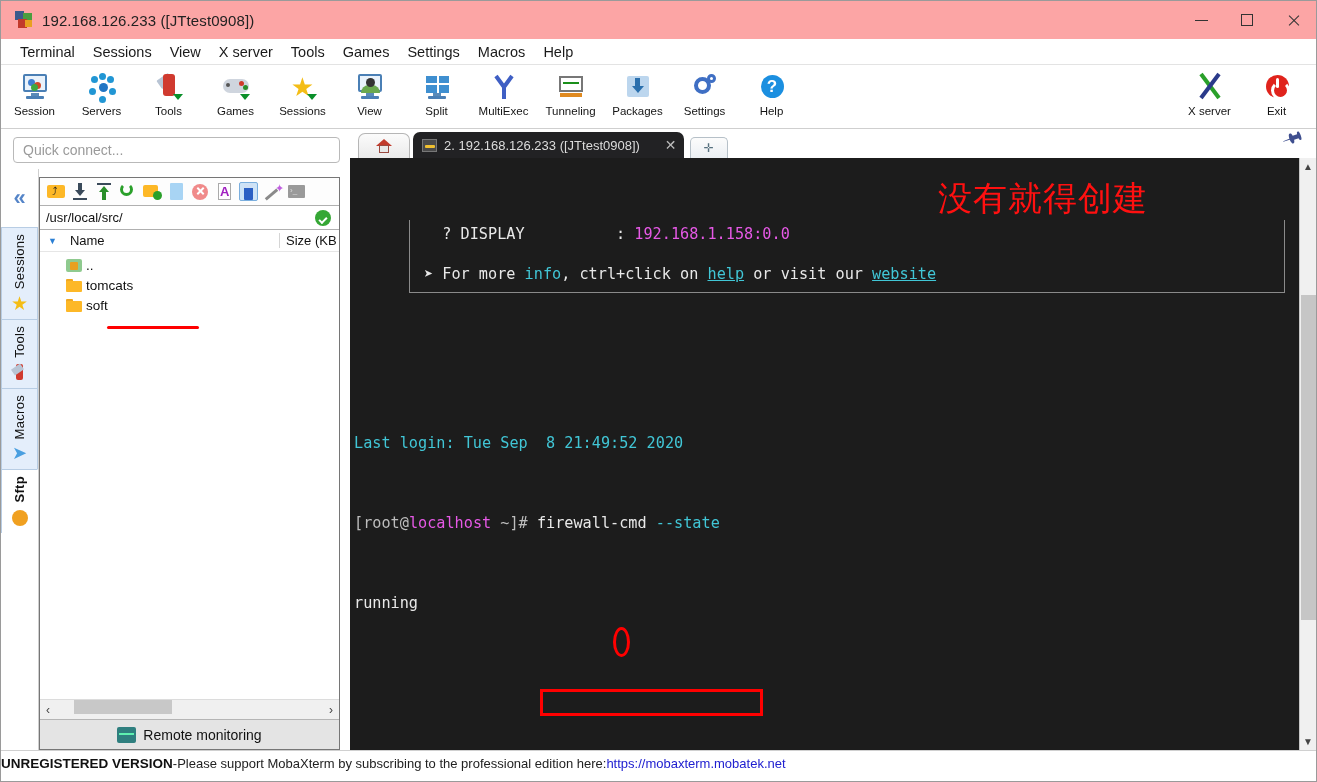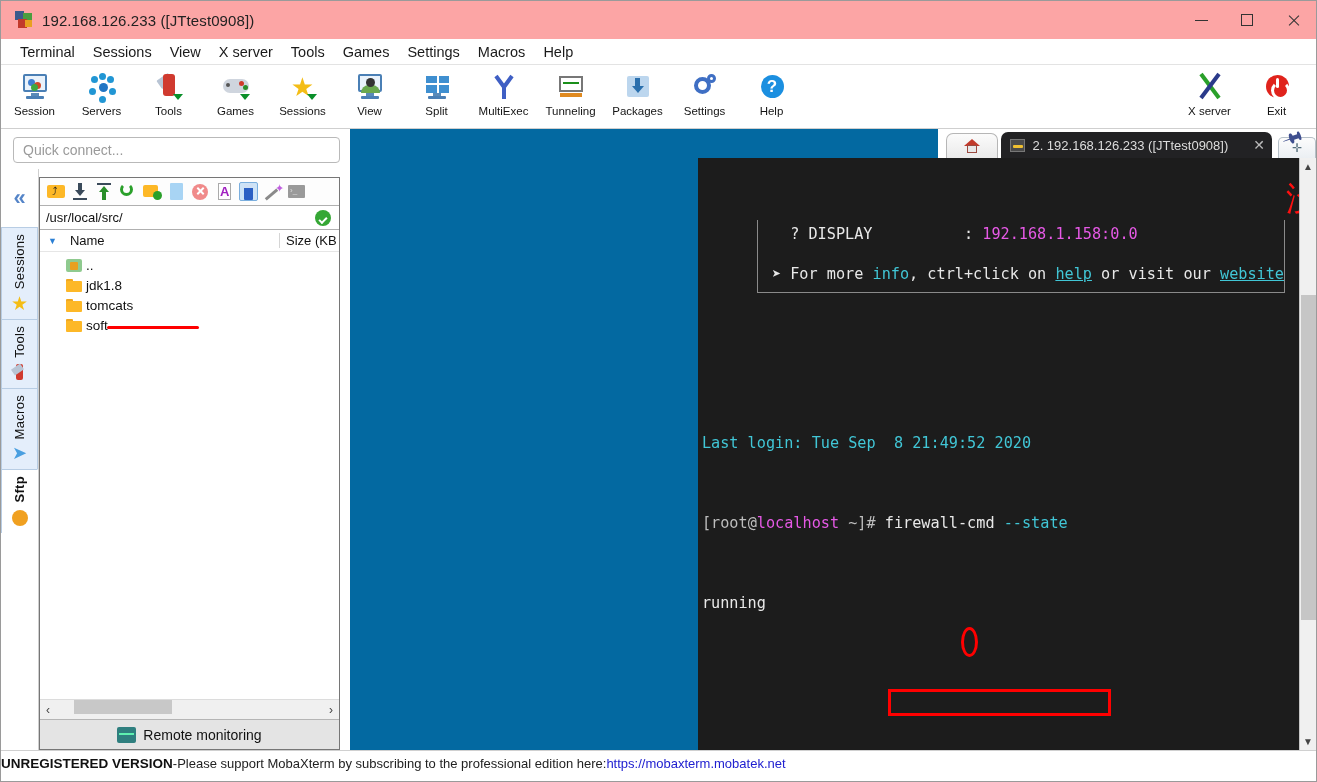--- a/index.html
+++ b/index.html
@@ -179,7 +179,7 @@
   .cbx::after{content:"";position:absolute;left:3px;top:4px;width:7px;height:3px;border-left:2px solid #333;border-bottom:2px solid #333;transform:rotate(-45deg);}
 
   
-  .rightcol { flex: 1; display: flex; flex-direction: column; min-width:0; background:#0369a1;align-items:flex-end; }
+  .rightcol { flex: 1; display: flex; flex-direction: column; min-width:0; background:#0369a1; }
   .tabstrip {
     height: 29px; min-height: 29px; background: #ffffff; display: flex; align-items: flex-end;
     position: relative; padding-left: 8px;

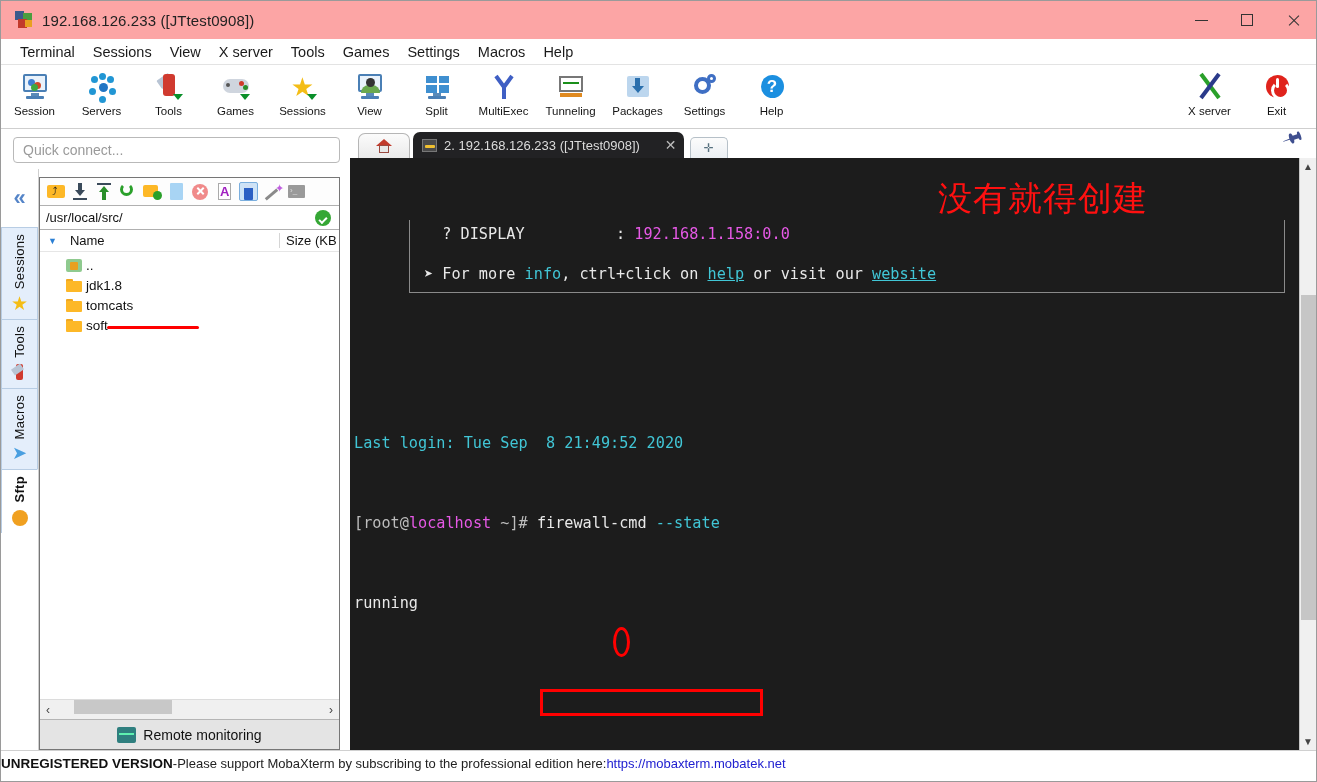--- a/index.html
+++ b/index.html
@@ -553,13 +553,6 @@
                     <div class="tab"></div>
                     <div class="bd"></div>
                   </div>
-                <span>jdk1.8</span>
-              </div>
-              <div class="frow">
-                <div class="folder-ico">
-                    <div class="tab"></div>
-                    <div class="bd"></div>
-                  </div>
                 <span>tomcats</span>
               </div>
               <div class="frow">

